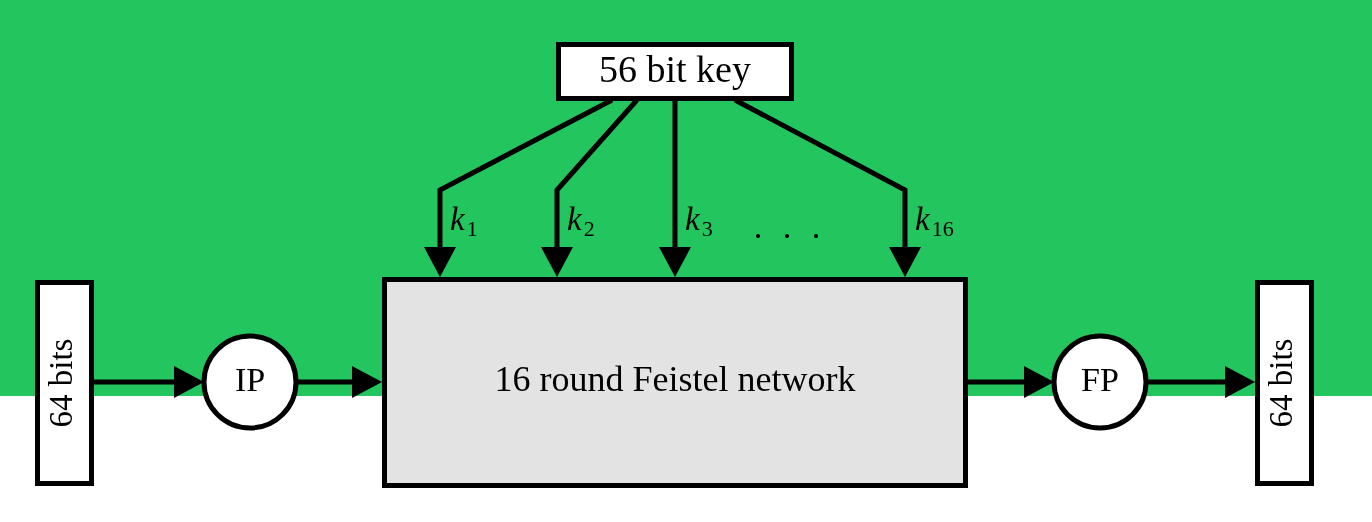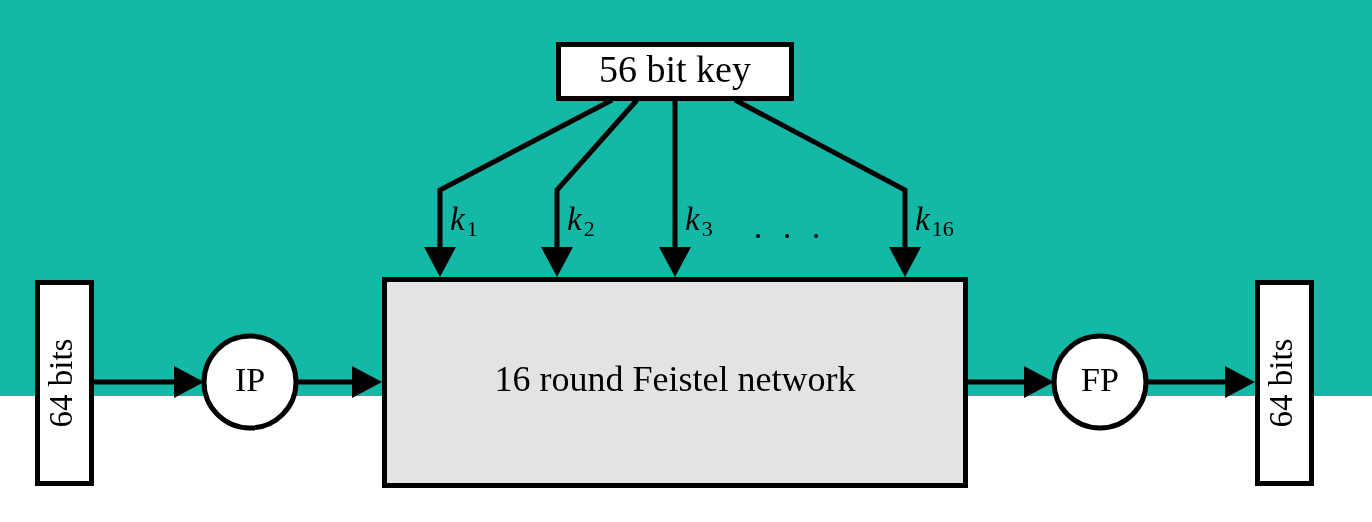--- a/index.html
+++ b/index.html
@@ -17,7 +17,7 @@
     position: relative;
     width: 1372px;
     height: 396px;
-    background: #14b8a6;
+    background: #22c55e;
     text-decoration: underline;
   }
   svg#des-svg {

